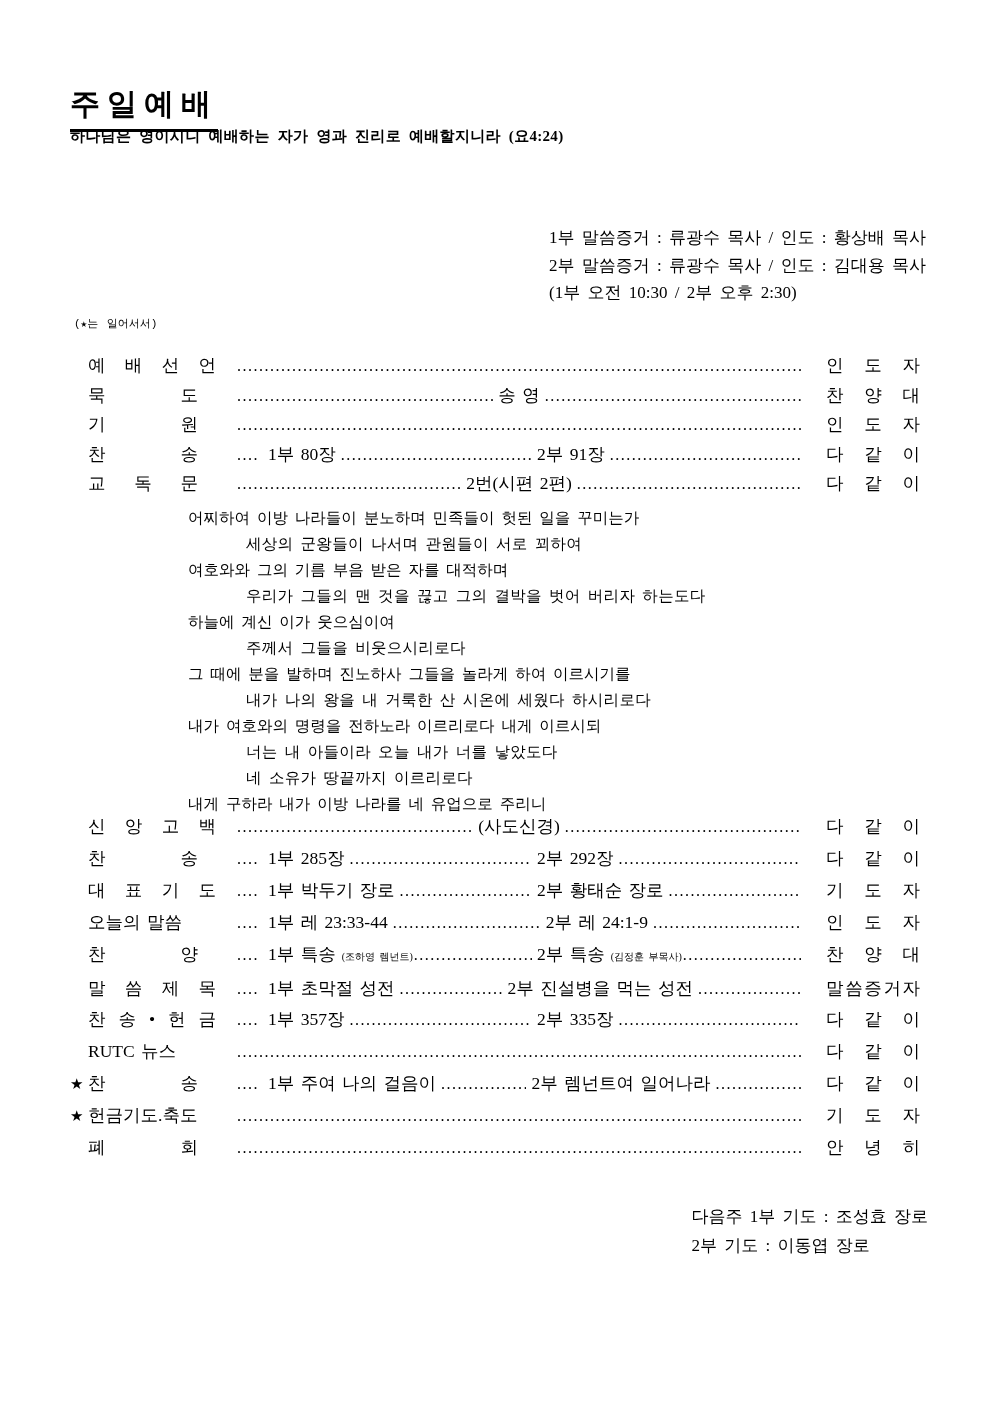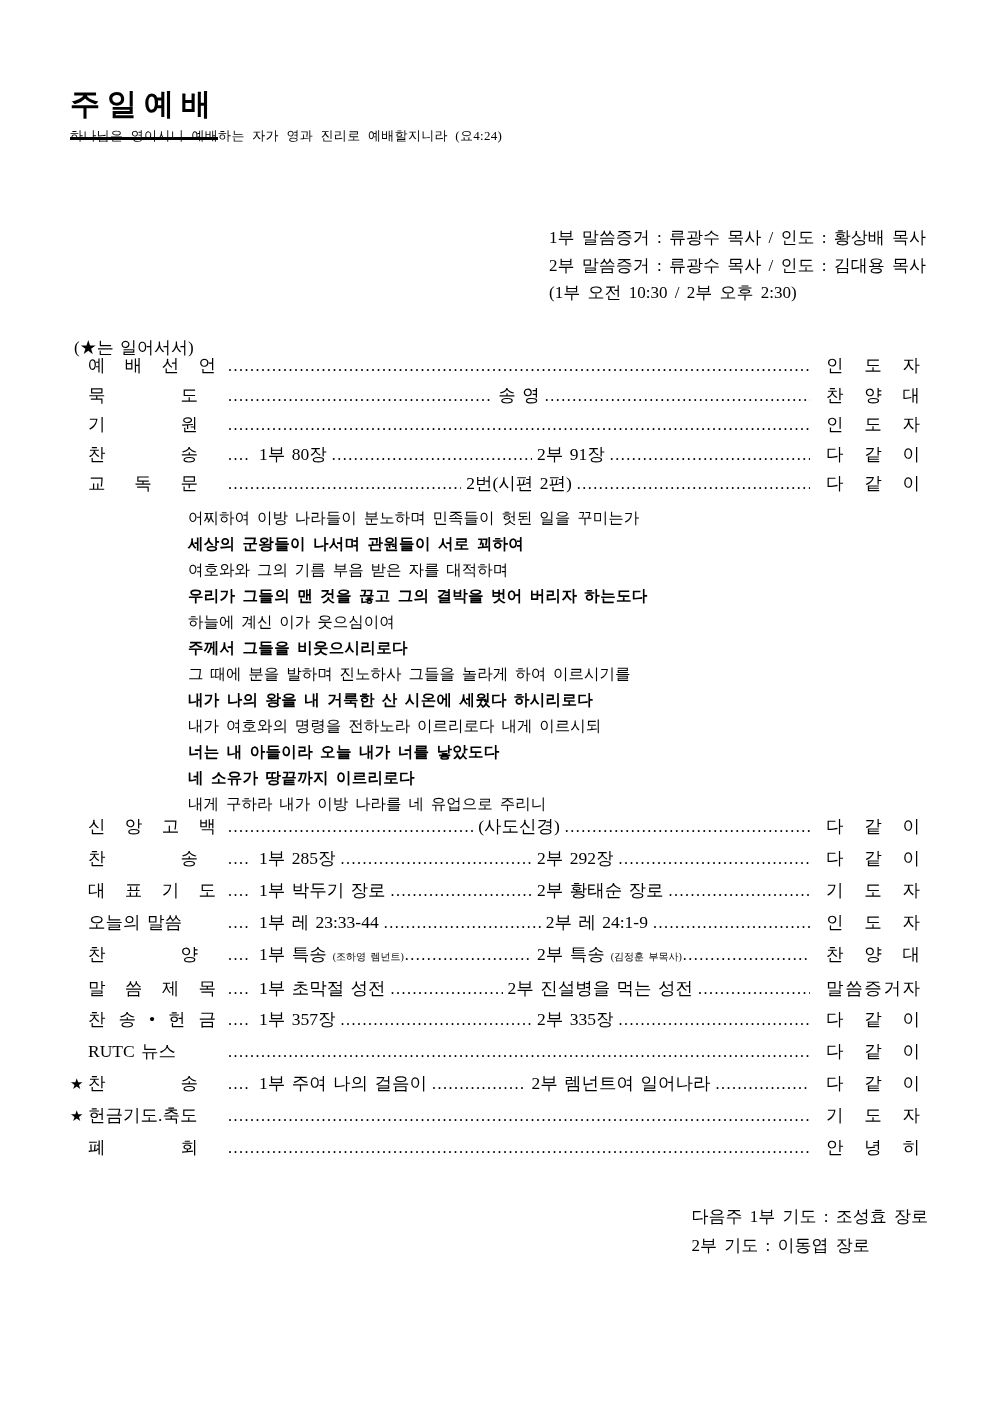--- a/index.html
+++ b/index.html
@@ -14,7 +14,7 @@
   .title{
     position:absolute;left:70px;top:84px;
     font-size:30px;font-weight:bold;letter-spacing:7px;
-    border-bottom:3px solid #000;padding-bottom:12px;display:inline-block;
+    border-bottom:3px solid #000;padding-bottom:4px;display:inline-block;
   }
   .subtitle{
     position:absolute;left:70px;top:127px;

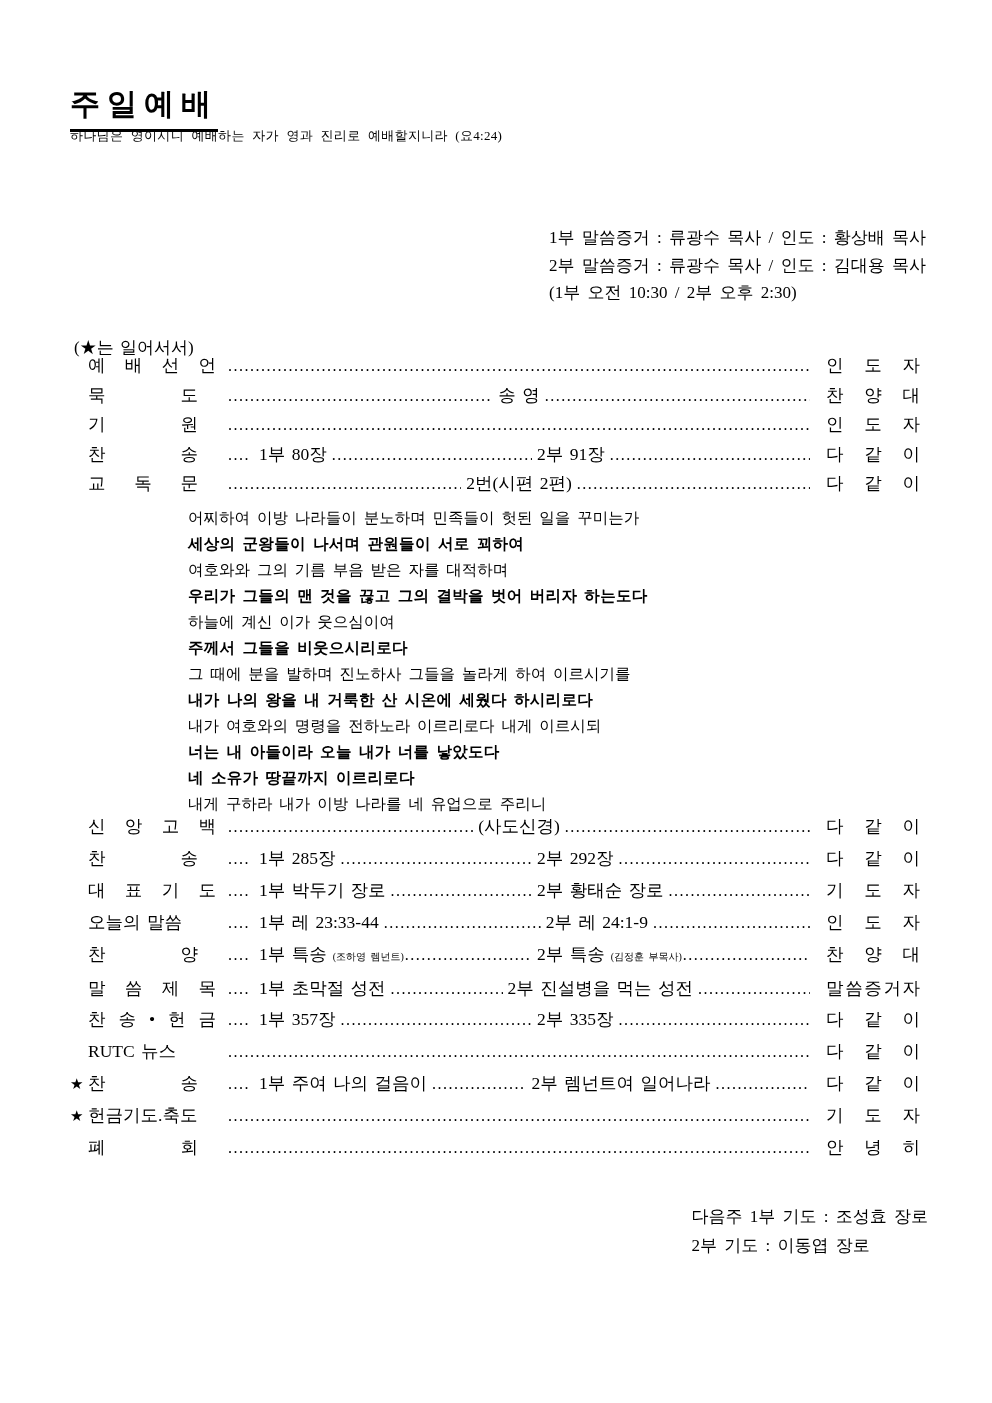--- a/index.html
+++ b/index.html
@@ -18,7 +18,7 @@
   }
   .subtitle{
     position:absolute;left:70px;top:127px;
-    font-size:13px;word-spacing:4px;letter-spacing:0.3px;
+    font-size:15px;word-spacing:4px;letter-spacing:0.3px;font-weight:bold;
   }
 
   .service-info{

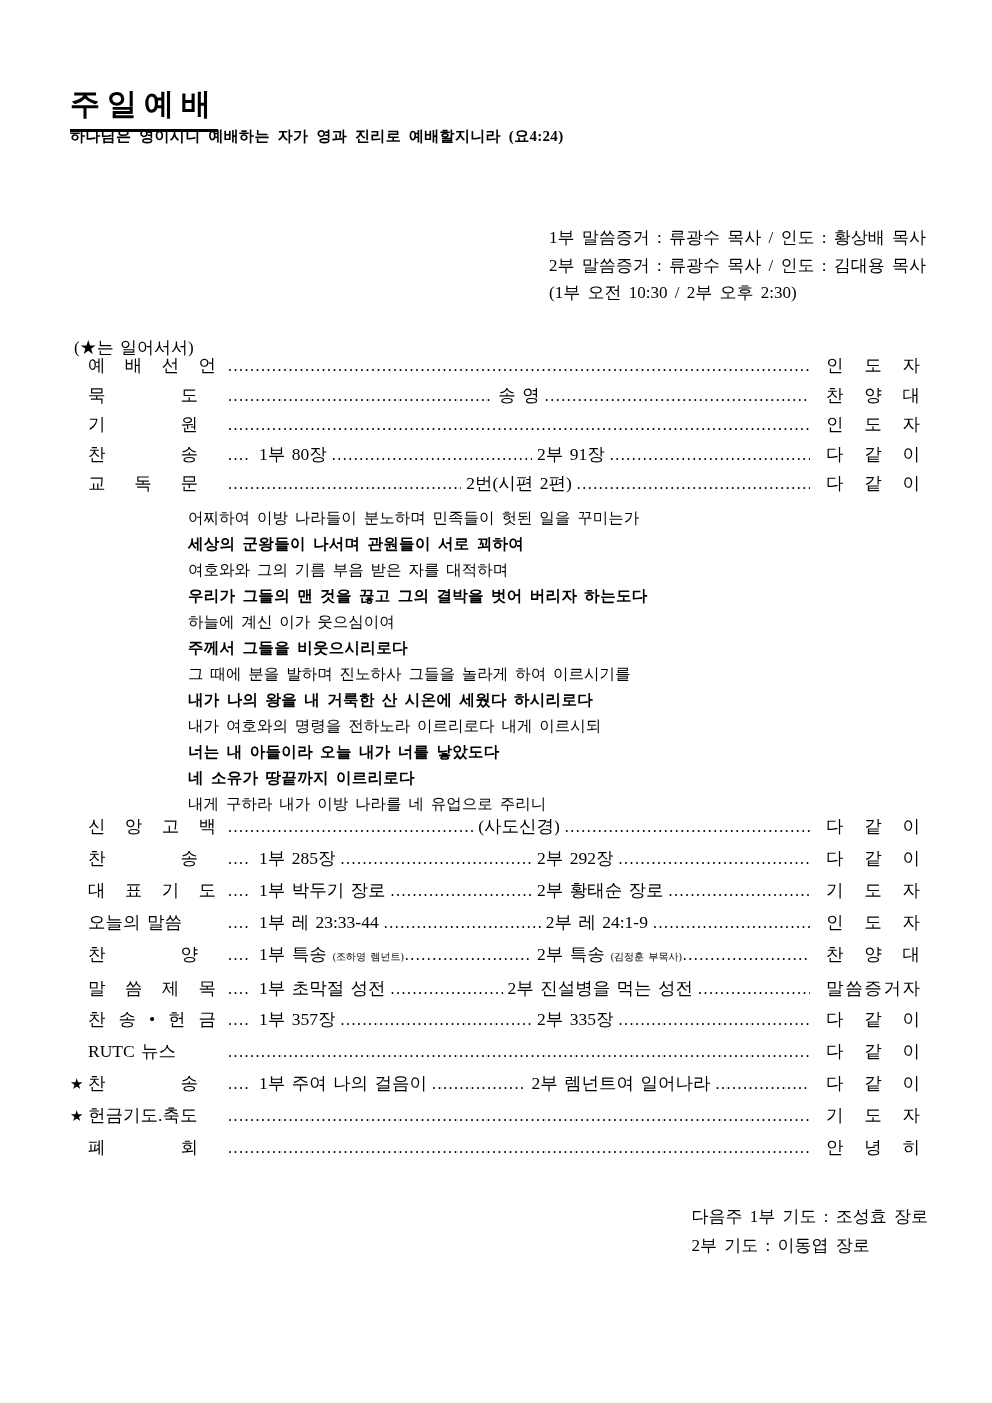--- a/index.html
+++ b/index.html
@@ -26,7 +26,7 @@
     font-size:17px;line-height:27.5px;word-spacing:3px;
   }
 
-  .stand-note{position:absolute;left:74px;top:336px;font-size:17px;word-spacing:2px;}
+  .stand-note{position:absolute;left:74px;top:316px;font-size:11px;word-spacing:2px;font-family:Liberation Mono, monospace;}
 
   .order-group{position:absolute;left:70px;right:72px;}
   #order-group-1{top:351px;}

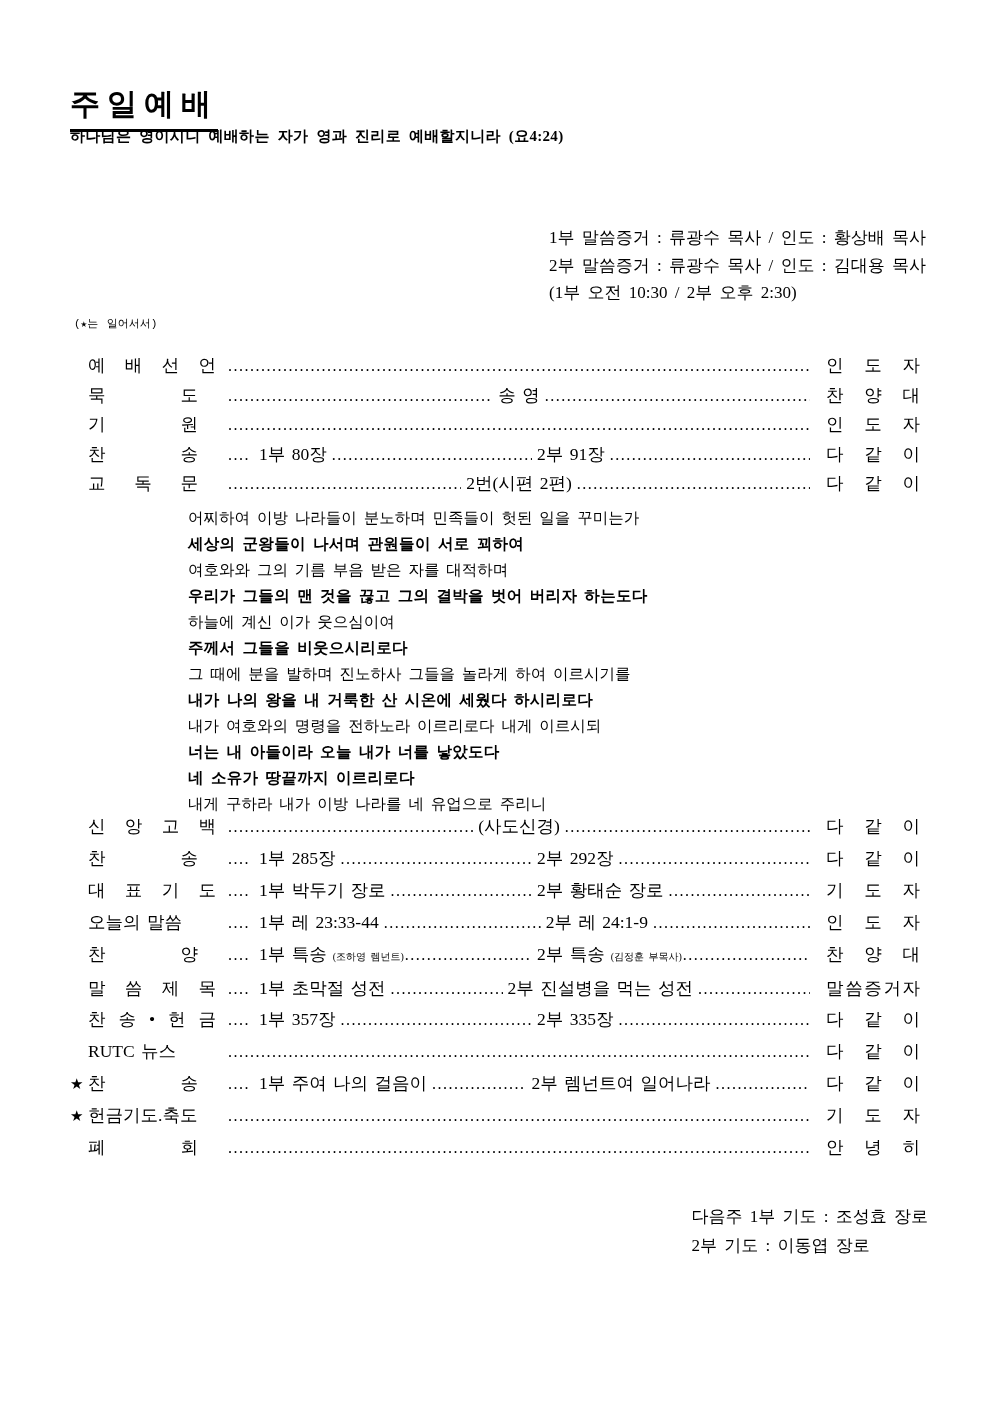--- a/index.html
+++ b/index.html
@@ -39,7 +39,7 @@
   .label{min-width:128px;white-space:nowrap;flex-shrink:0;}
   .label.spread{width:128px;min-width:0;display:flex;justify-content:space-between;}
   .label.spread.narrow{width:110px;margin-right:18px;}
-  .mid{flex:1;display:flex;align-items:baseline;margin:0 12px;overflow:hidden;min-width:0;}
+  .mid{flex:1;display:flex;align-items:baseline;margin:0 21px;overflow:hidden;min-width:0;}
   .leader{flex:1 1 0;overflow:hidden;white-space:nowrap;min-width:10px;}
   .leader::after{
     content:"................................................................................................................................................................";

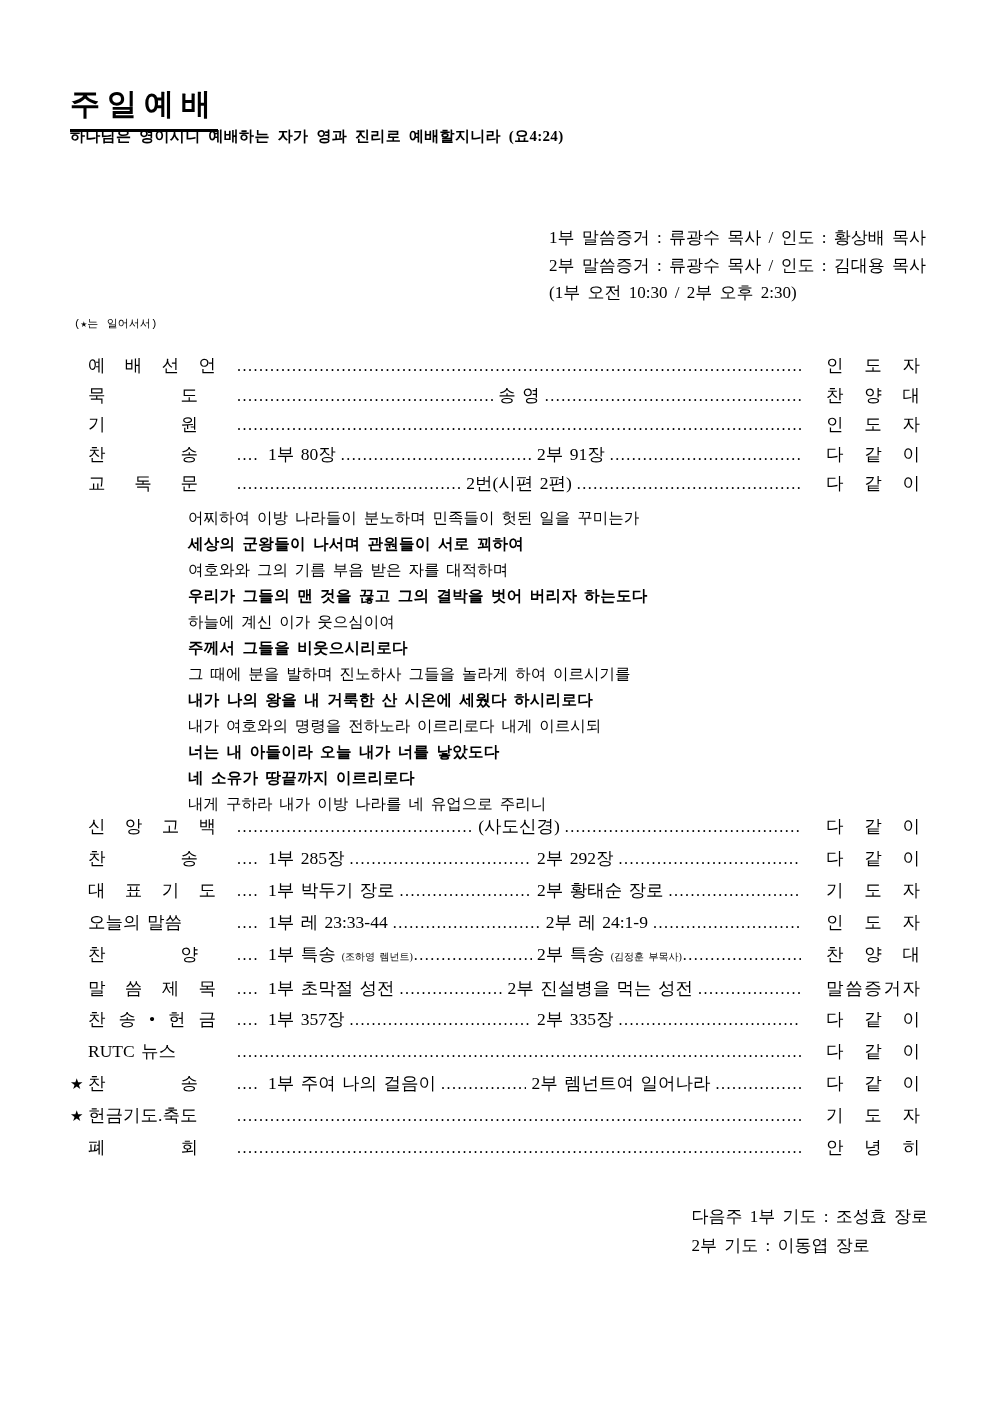--- a/index.html
+++ b/index.html
@@ -52,7 +52,7 @@
 
   .reading{position:absolute;left:188px;top:505px;font-size:15.5px;line-height:26px;word-spacing:3px;}
   .reading .rline{white-space:nowrap;}
-  .reading .rline.bold{font-weight:bold;letter-spacing:0.3px;}
+  .reading .rline.bold{font-weight:normal;margin-left:58px;letter-spacing:0.3px;}
 
   .footer-info{
     position:absolute;right:64px;top:1203px;text-align:left;

